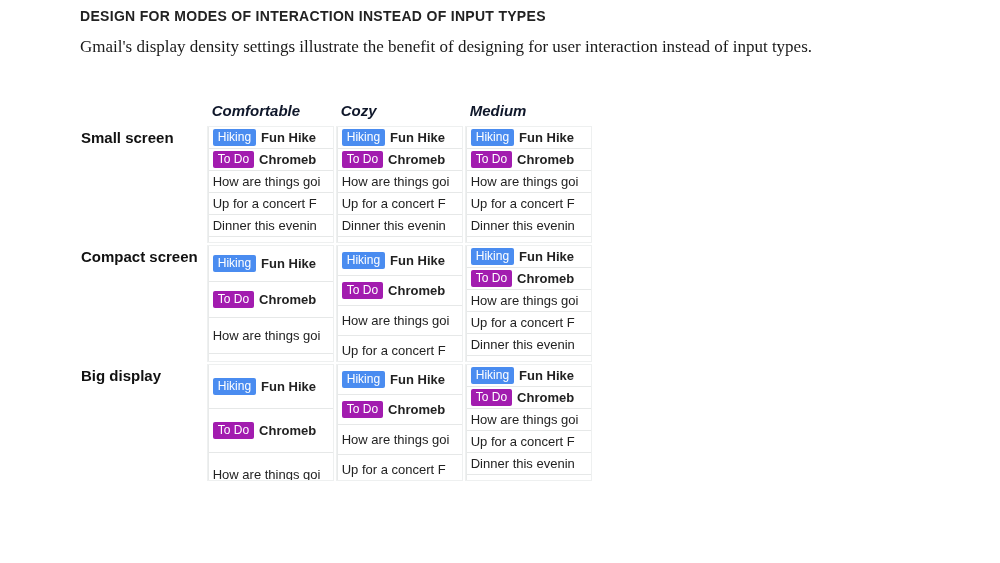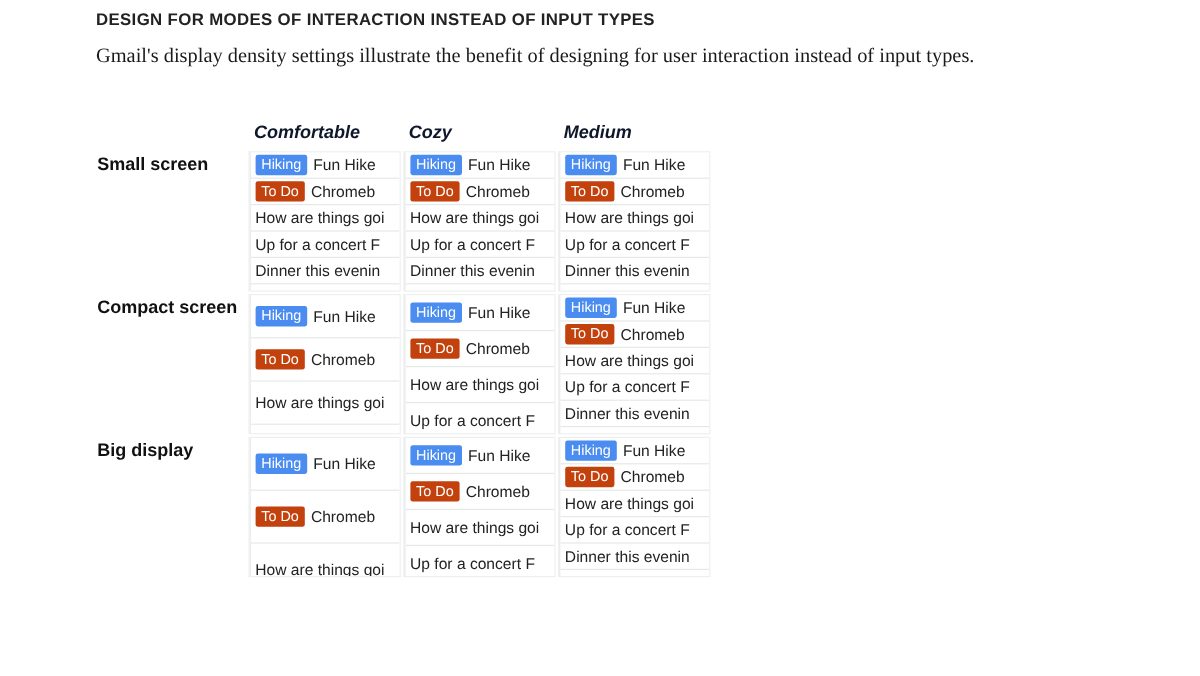--- a/index.html
+++ b/index.html
@@ -90,7 +90,7 @@
     color: #222;
   }
   .row span.text { overflow: hidden; }
-  .row.bold .text { font-weight: normal; }
+  .row.bold .text { font-weight: bold; }
   .tag {
     display: inline-block;
     font-family: Arial, sans-serif;

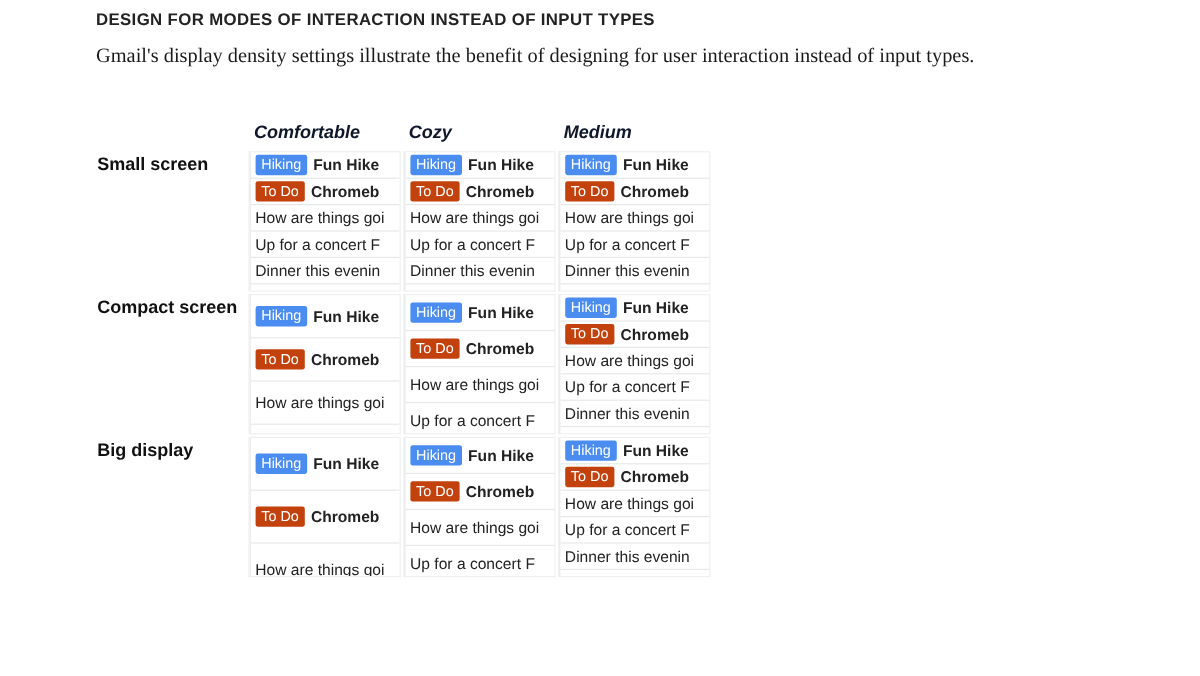--- a/index.html
+++ b/index.html
@@ -102,7 +102,7 @@
     line-height: 15px;
   }
   .tag-hiking { background: #4a8cf0; text-align: center; }
-  .tag-todo   { background: #c2410c; }
+  .tag-todo   { background: #a21caf; }
 
   
   

